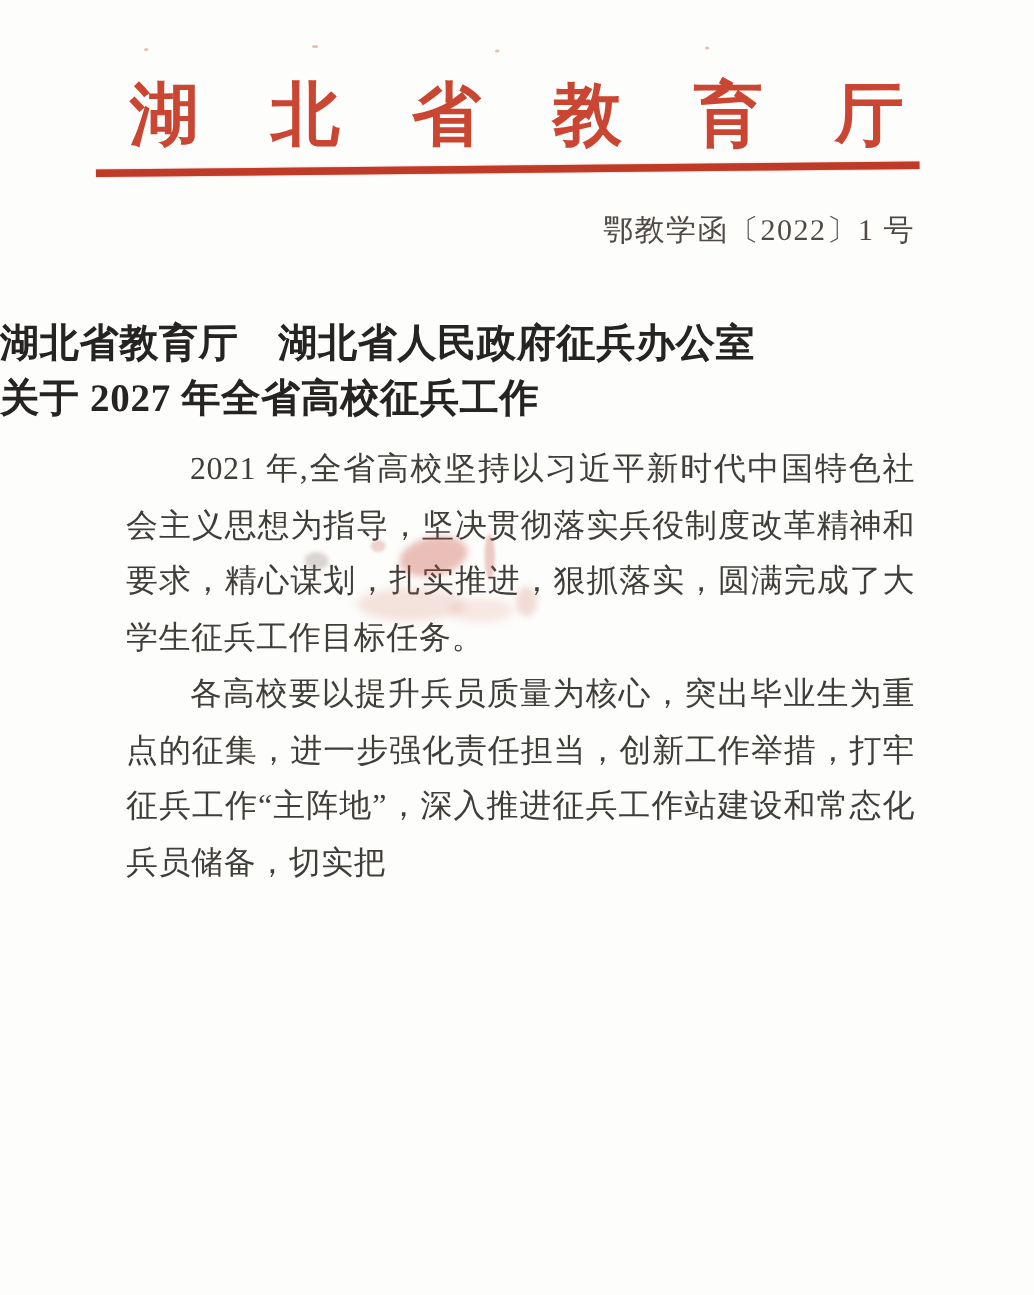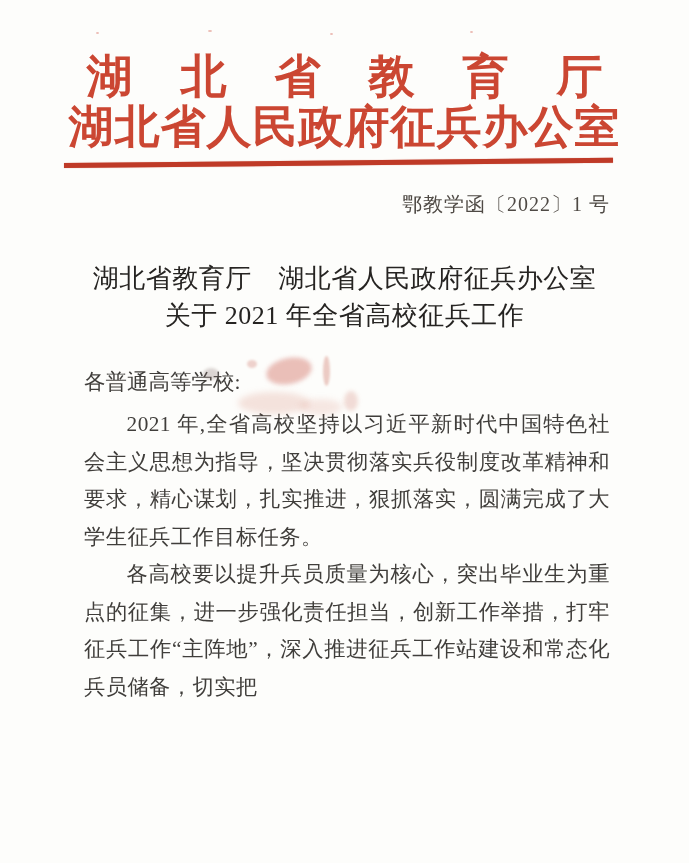--- a/index.html
+++ b/index.html
@@ -72,7 +72,6 @@
 
   <div class="letterhead">
     <div class="lh1">湖北省教育厅</div>
-    <div class="lh2">湖北省人民政府征兵办公室</div>
     <div class="divider"></div>
   </div>
 

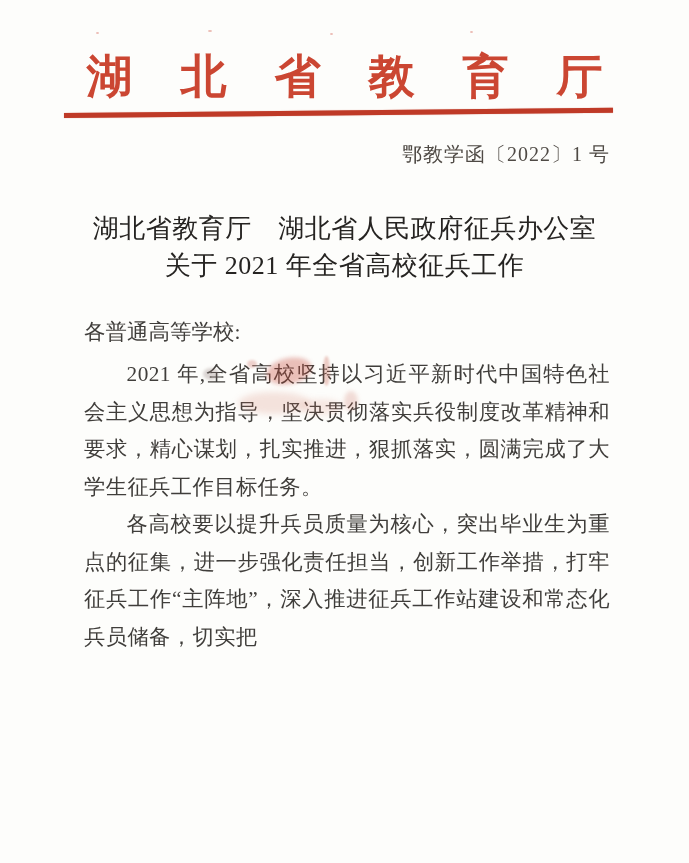--- a/index.html
+++ b/index.html
@@ -37,7 +37,7 @@
     font-family:Liberation Serif, serif;
   }
   
-  .title{margin-top:44px;text-align:center;font-weight:normal;color:var(--title-text);}
+  .title{margin-top:44px;font-weight:bold;color:var(--title-text);}
   .title div{font-size:26px;line-height:37px;letter-spacing:0.5px;}
   
   .salutation{

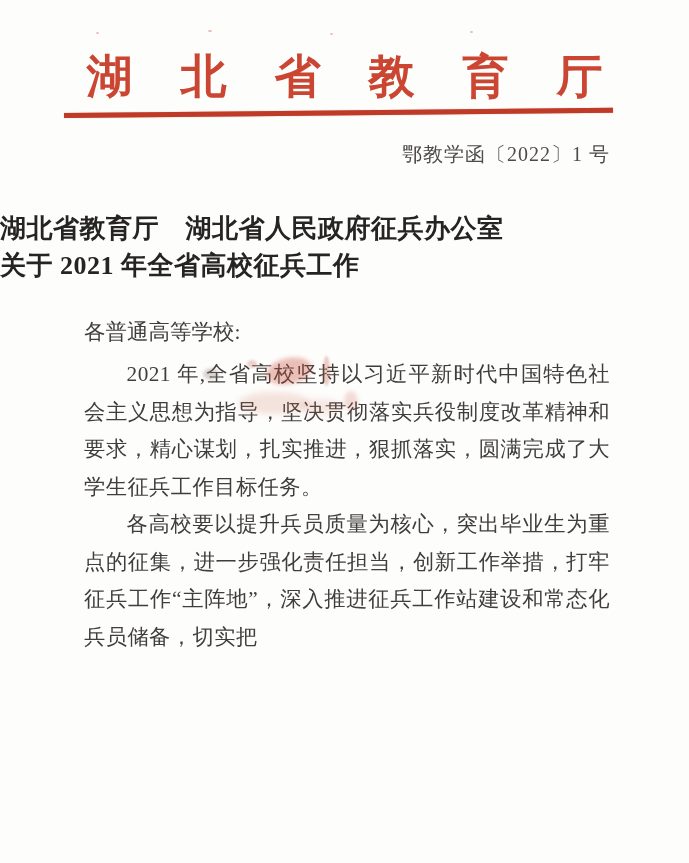--- a/index.html
+++ b/index.html
@@ -79,7 +79,7 @@
 
   <div class="title">
     <div>湖北省教育厅　湖北省人民政府征兵办公室</div>
-    <div>关于 2021 年全省高校征兵工作</div>
+    <div>关于 2027 年全省高校征兵工作</div>
   </div>
 
   <div class="salutation">各普通高等学校:</div>

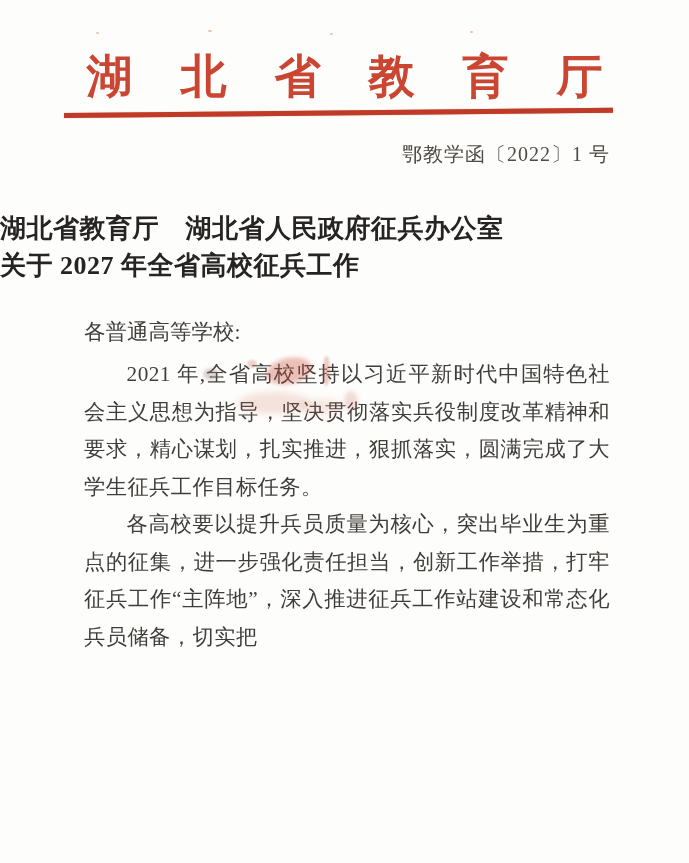--- a/index.html
+++ b/index.html
@@ -82,7 +82,6 @@
     <div>关于 2027 年全省高校征兵工作</div>
   </div>
 
-  <div class="salutation">各普通高等学校:</div>
 
   <div class="body-text">
     <p>2021 年,全省高校坚持以习近平新时代中国特色社会主义思想为指导，坚决贯彻落实兵役制度改革精神和要求，精心谋划，扎实推进，狠抓落实，圆满完成了大学生征兵工作目标任务。</p>

